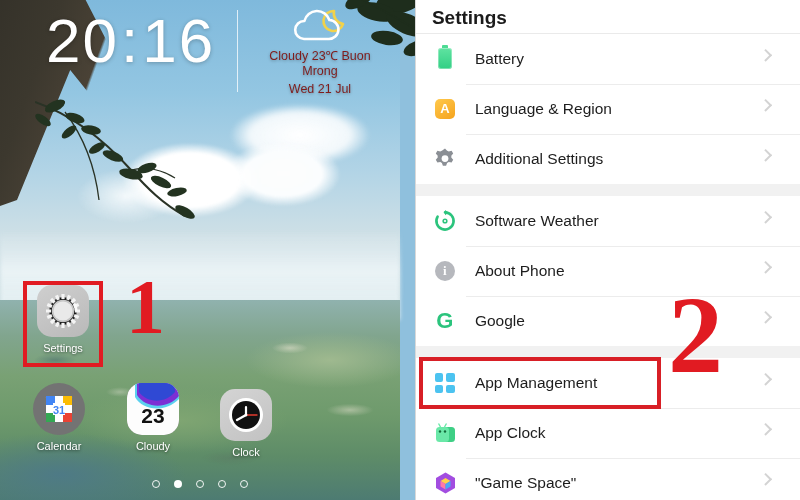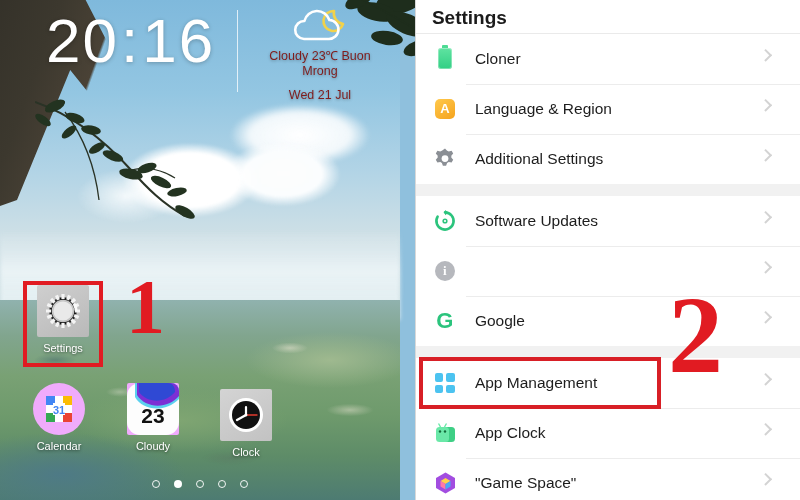--- a/index.html
+++ b/index.html
@@ -342,7 +342,7 @@
           <span class="i-batt-cap"></span>
             <span class="i-batt"></span>
         </div>
-        <div class="r-lbl">Cloner</div>
+        <div class="r-lbl">Battery</div>
         <div class="chev-wrap">
             <span class="chev"></span>
           </div>

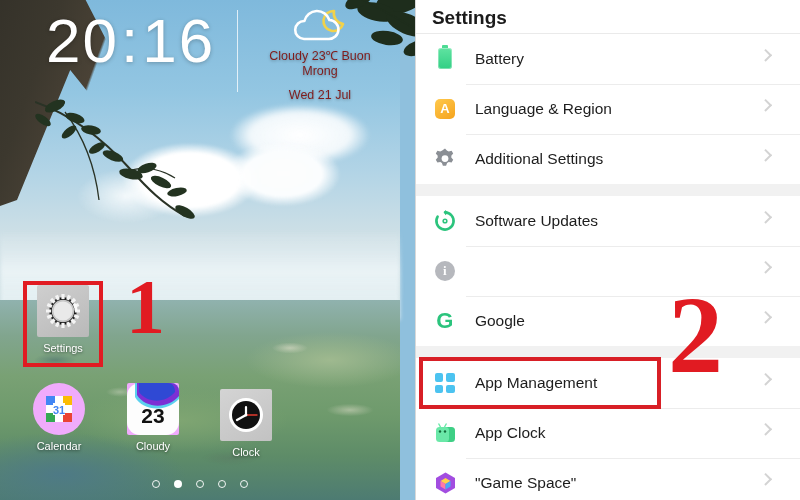--- a/index.html
+++ b/index.html
@@ -90,7 +90,7 @@
   }
   .w-icon { height:44px; position:relative; }
   .w-line1 { font-size:12.5px; line-height:15px; white-space:pre-line; }
-  .w-line2 { font-size:12.5px; line-height:17px; margin-top:8px; }
+  .w-line2 { font-size:12.5px; line-height:17px; margin-top:2px; }
 
   
   .app { position:absolute; width:64px; text-align:center; }

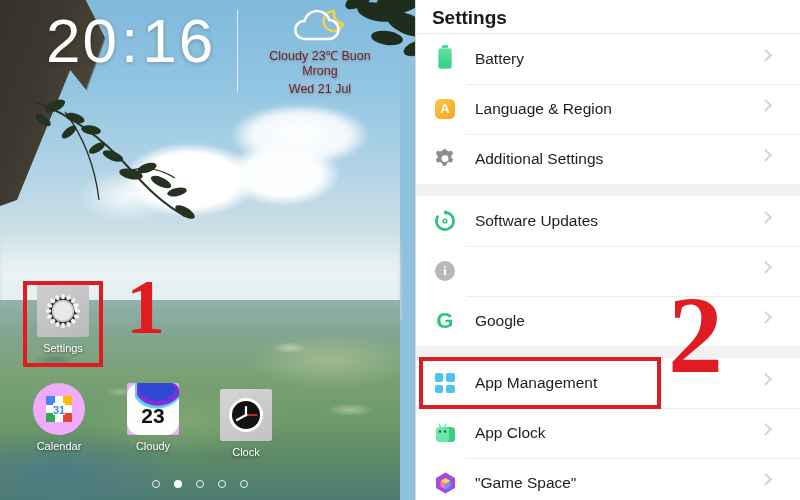--- a/index.html
+++ b/index.html
@@ -384,7 +384,7 @@
             <circle cx="11" cy="11" r="1.1" fill="#fff"></circle>
           </svg>
         </div>
-        <div class="r-lbl">Software Updates</div>
+        <div class="r-lbl">Software Weather</div>
         <div class="chev-wrap">
             <span class="chev"></span>
           </div>

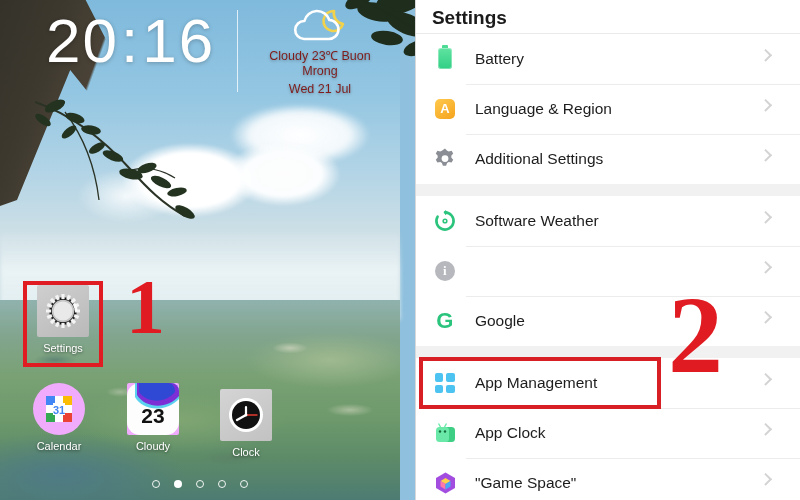--- a/index.html
+++ b/index.html
@@ -393,6 +393,7 @@
         <div class="r-ico">
           <span class="i-info">i</span>
         </div>
+        <div class="r-lbl">About Phone</div>
         <div class="chev-wrap">
             <span class="chev"></span>
           </div>

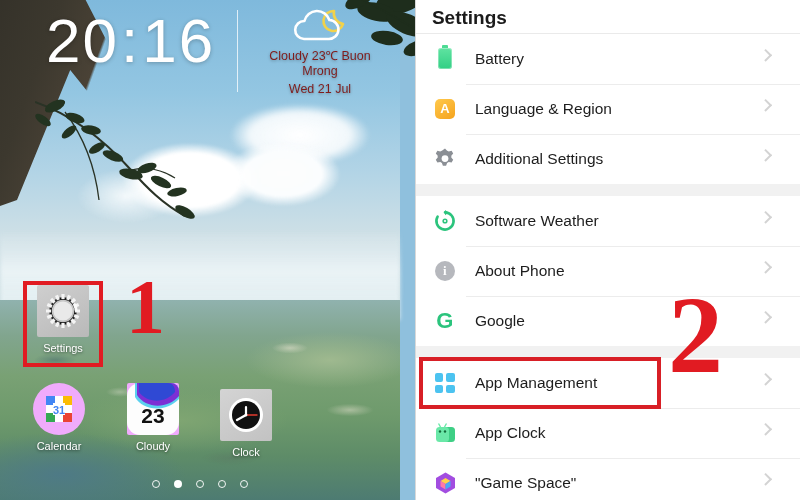--- a/index.html
+++ b/index.html
@@ -103,7 +103,7 @@
     text-shadow:0 1px 3px rgba(0,0,0,.55);
   }
   .ico-settings { background:linear-gradient(150deg,#cfcfcf,#b9b9b9); }
-  .ico-white { background:#f0abfc; }
+  .ico-white { background:#737373; }
   .ico-clock { background:linear-gradient(150deg,#d4d4d4,#c2c2c2); }
 
   

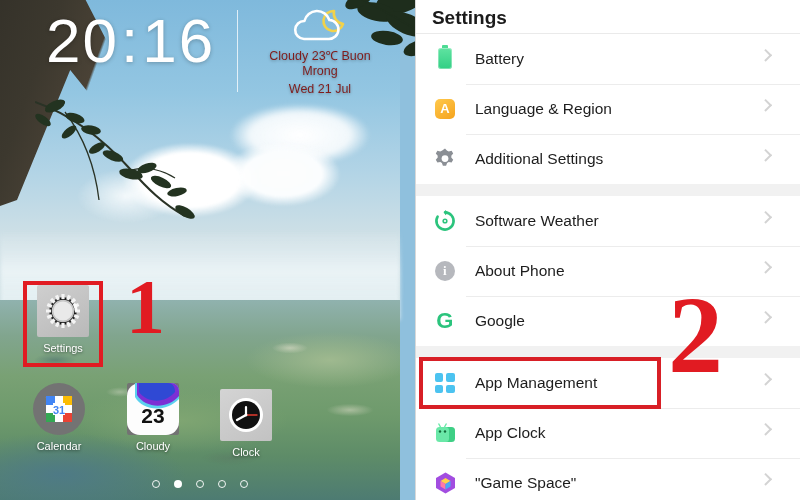--- a/index.html
+++ b/index.html
@@ -95,7 +95,7 @@
   
   .app { position:absolute; width:64px; text-align:center; }
   .app-ico {
-    width:52px; height:52px; margin:0 auto; border-radius:2px;
+    width:52px; height:52px; margin:0 auto; border-radius:15px;
     position:relative; overflow:hidden;
   }
   .app-lbl {

